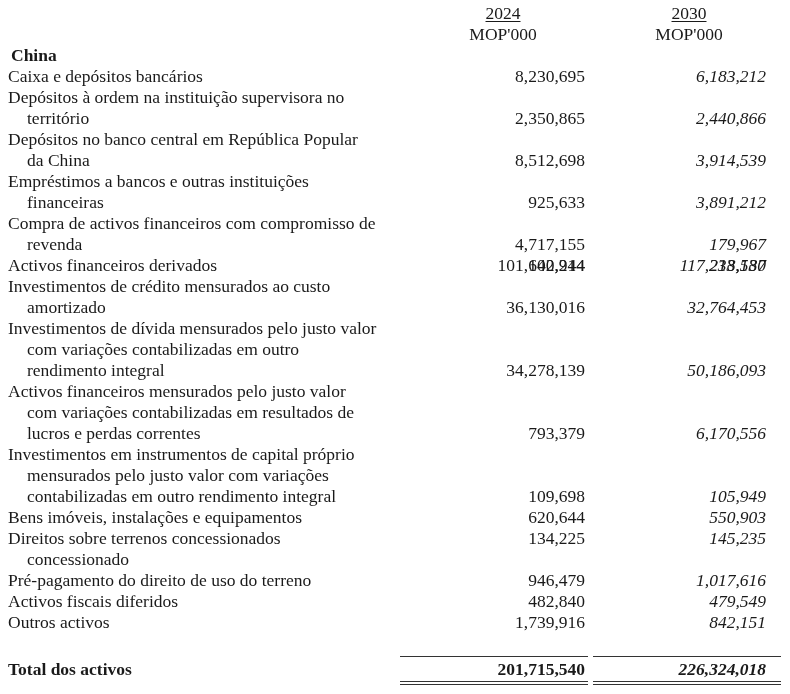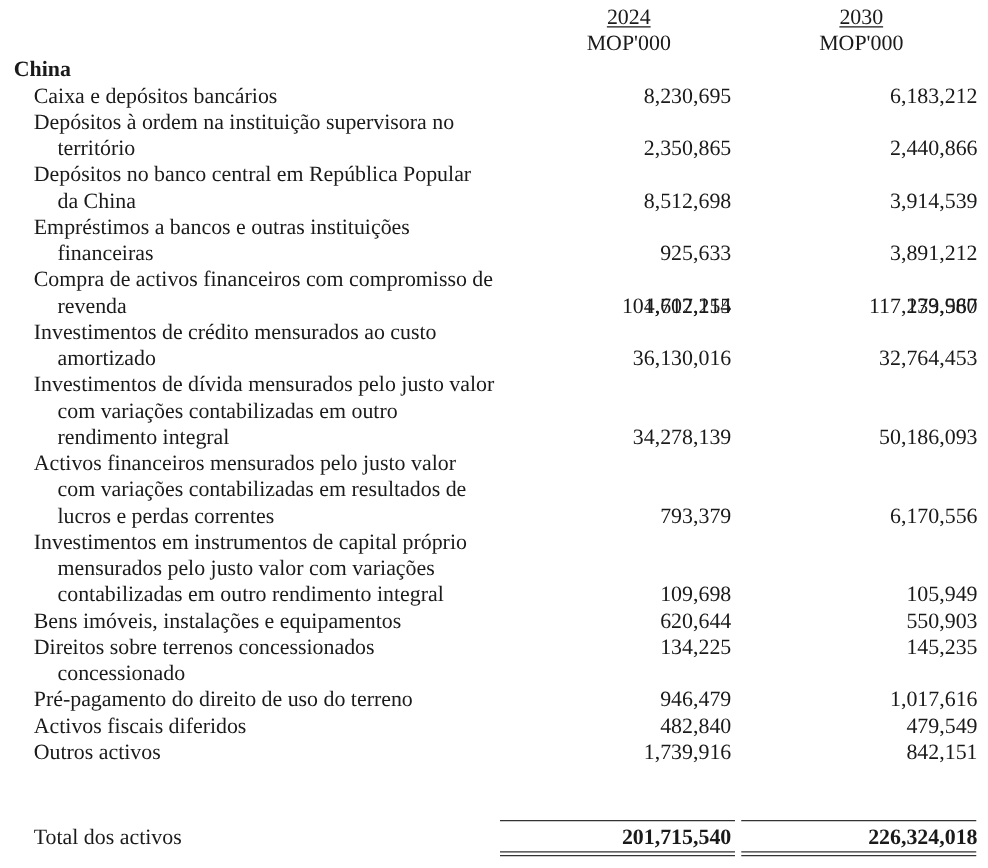--- a/index.html
+++ b/index.html
@@ -22,7 +22,7 @@
   .rows { position: absolute; left: 0; top: 66px; width: 790px; }
   .row { position: relative; width: 790px; }
   .label {
-    width: 395px; padding-left: 27px; line-height: 21px;
+    width: 395px; padding-left: 8px; line-height: 21px;
   }
   .label .line { display: block; white-space: nowrap; }
   .label .line.indent { padding-left: 19px; }

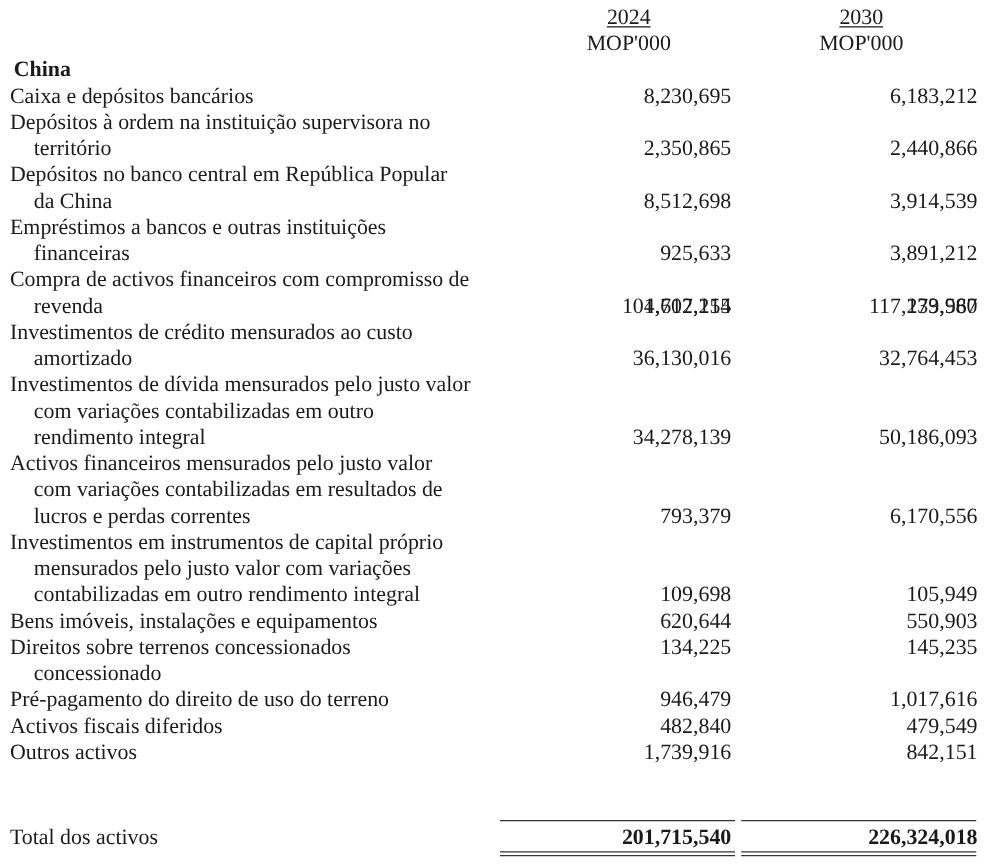--- a/index.html
+++ b/index.html
@@ -30,7 +30,7 @@
     position: absolute; bottom: 0; line-height: 21px; text-align: center; white-space: nowrap;
   }
   .val.c1 { right: 205px; }
-  .val.c2 { right: 8px; }
+  .val.c2 { right: 24px; font-style: italic; }
   .total-row { position: absolute; left: 0; top: 657px; width: 790px; height: 24px; }
   .total-row .label { font-weight: normal; line-height: 24px; }
   .total-row .val { font-weight: bold; line-height: 24px; bottom: auto; top: 0; }

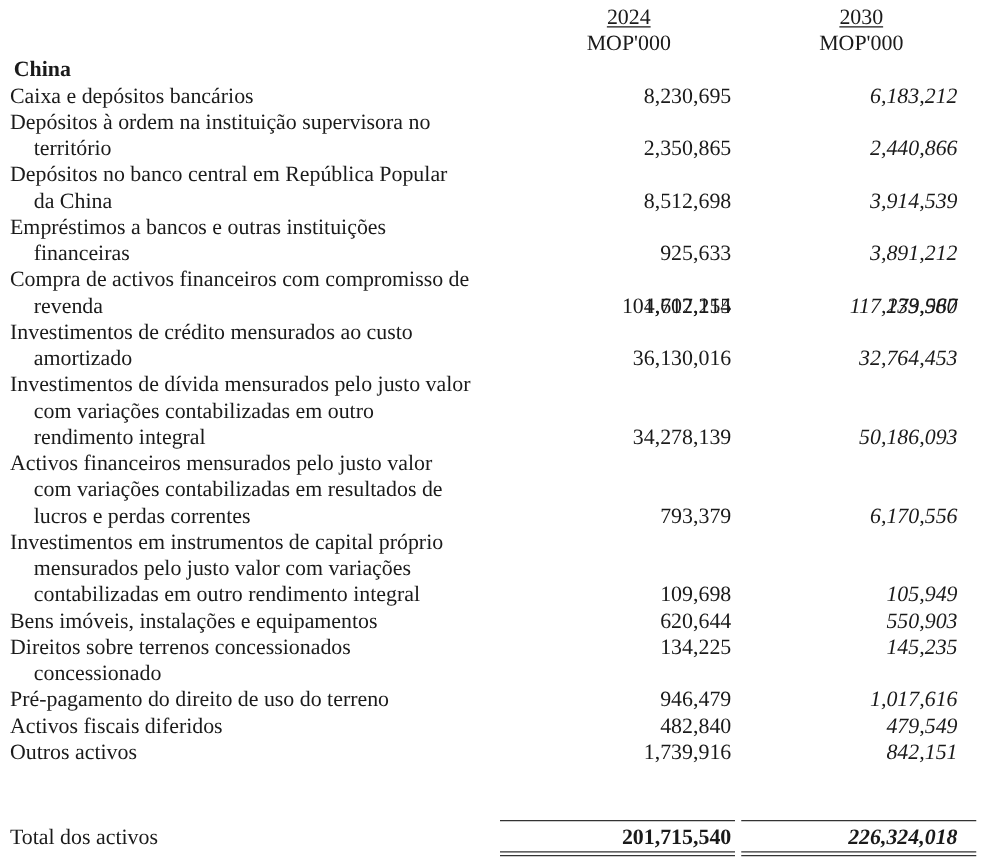--- a/index.html
+++ b/index.html
@@ -95,6 +95,13 @@
         <div class="val c2">179,967</div>
       </div>
       <div class="row">
+        <div class="label">
+          <span class="line">Activos financeiros derivados</span>
+        </div>
+        <div class="val c1">140,944</div>
+        <div class="val c2">218,137</div>
+      </div>
+      <div class="row">
         <div class="val c1">101,602,214</div>
         <div class="val c2">117,233,580</div>
       </div>

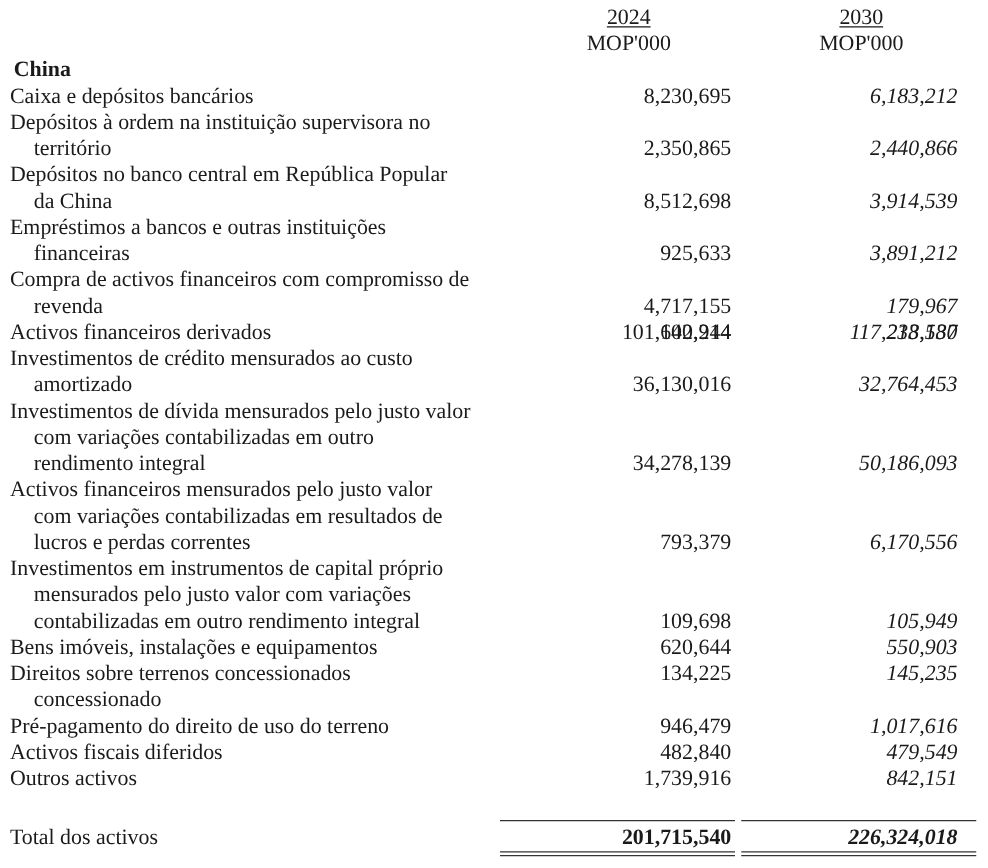--- a/index.html
+++ b/index.html
@@ -32,7 +32,7 @@
   .val.c1 { right: 205px; }
   .val.c2 { right: 24px; font-style: italic; }
   .total-row { position: absolute; left: 0; top: 657px; width: 790px; height: 24px; }
-  .total-row .label { font-weight: normal; line-height: 24px; }
+  .total-row .label { font-weight: bold; line-height: 24px; }
   .total-row .val { font-weight: bold; line-height: 24px; bottom: auto; top: 0; }
   .rule-top { position: absolute; top: 656px; height: 0; border-top: 1.3px solid #333; }
   .rule-dbl { position: absolute; top: 681px; height: 2px; border-top: 1.3px solid #333; border-bottom: 1.3px solid #333; }

